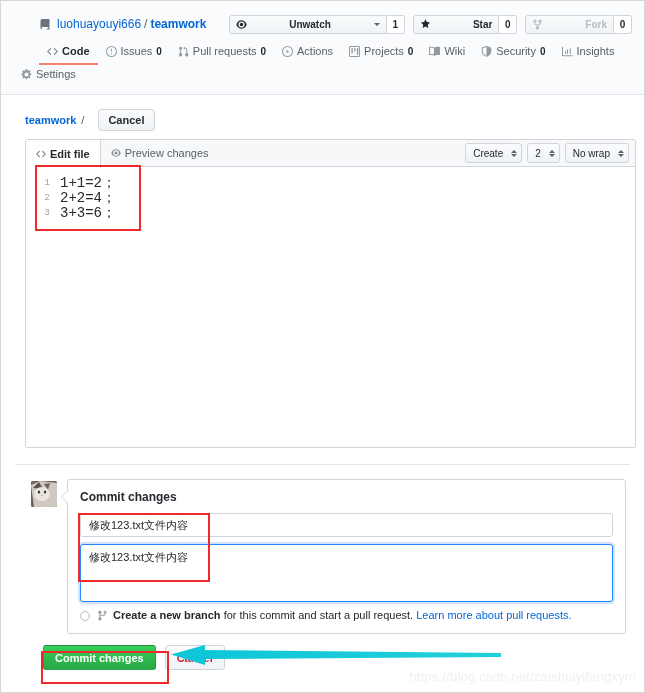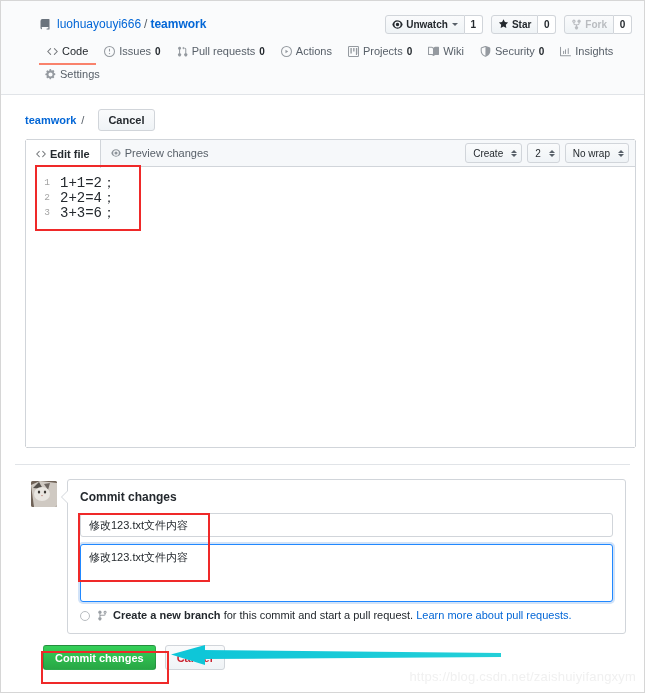--- a/index.html
+++ b/index.html
@@ -73,6 +73,7 @@
     font-weight: bold;
     color: #24292e;
     white-space: nowrap;
+    gap: 39px;
   }
   .btn-sm.disabled { color: #b9bcc0; }
   .count-box {

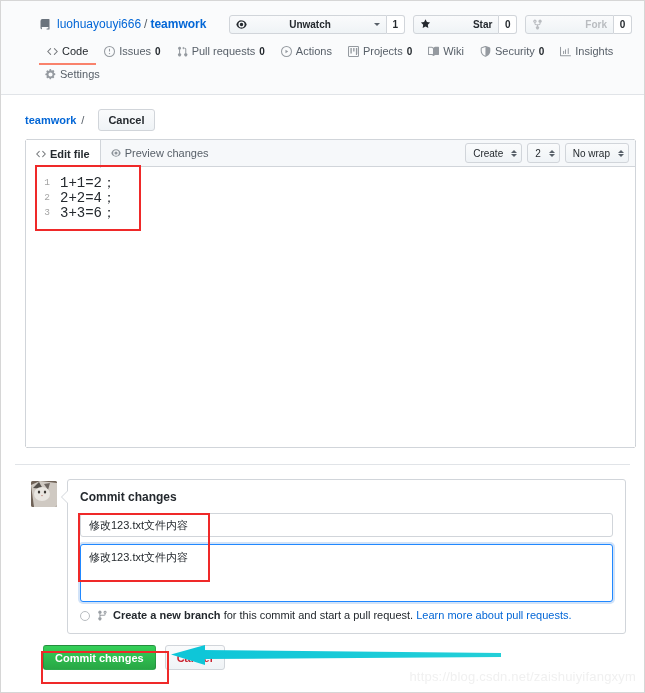--- a/index.html
+++ b/index.html
@@ -118,7 +118,7 @@
   }
   .nav-tab.active {
     color: #24292e;
-    font-weight: normal;
+    font-weight: bold;
     border-bottom: 2px solid #f9826c;
   }
   .nav-tab .nico { margin-right: 4px; display: inline-flex; opacity: .62; }

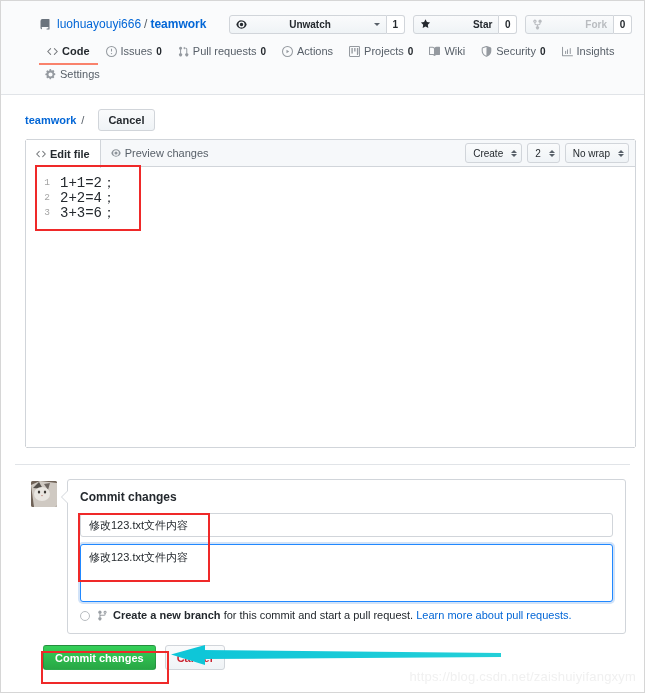--- a/index.html
+++ b/index.html
@@ -131,7 +131,7 @@
   }
   .nav-row2 {
     display: flex; align-items: center;
-    padding-left: 44px;
+    padding-left: 20px;
     height: 20px;
   }
 

